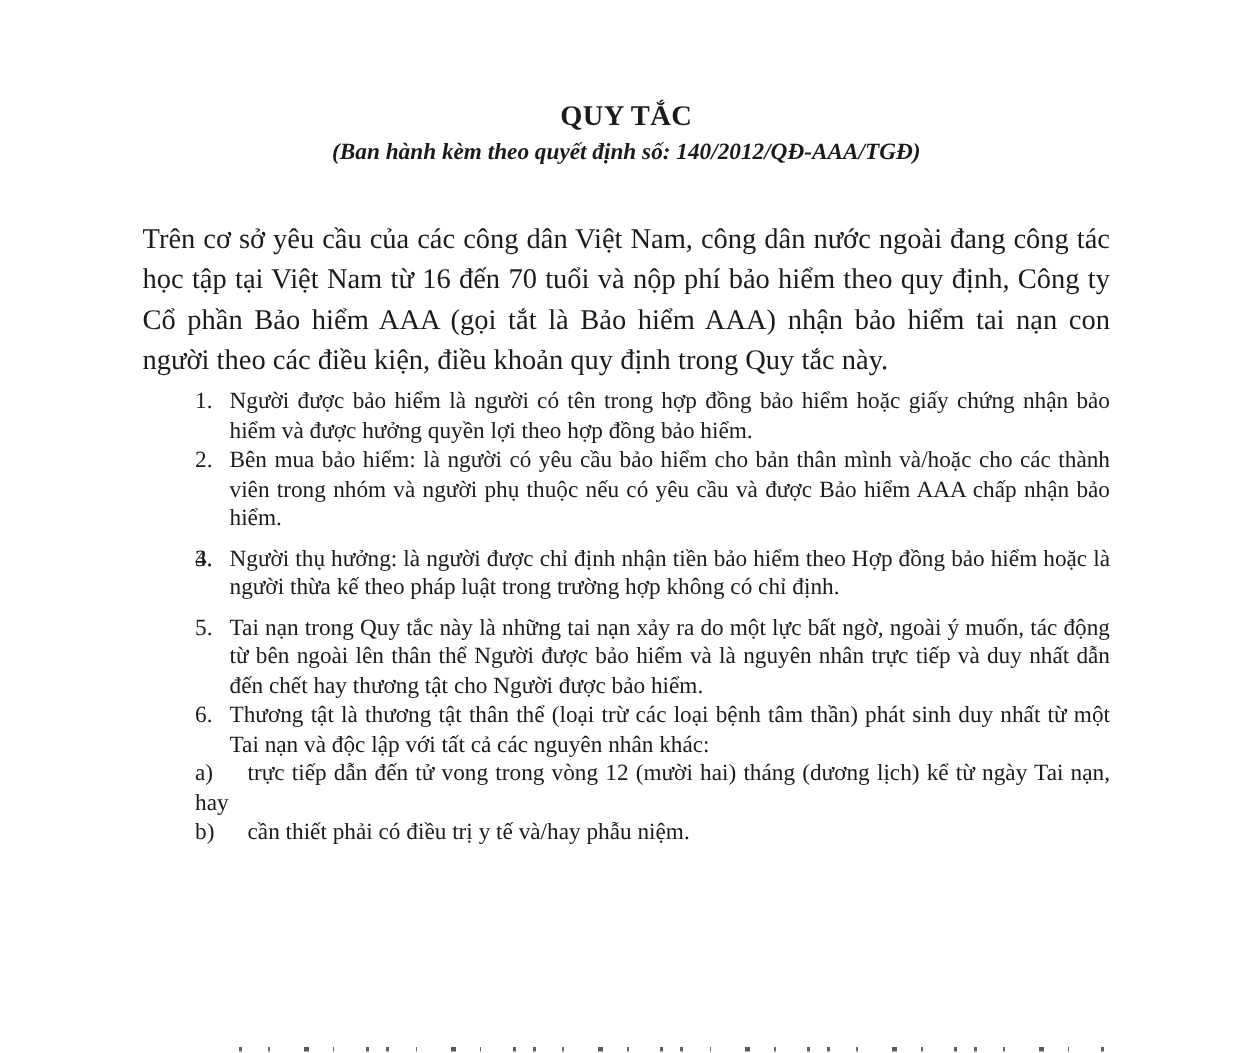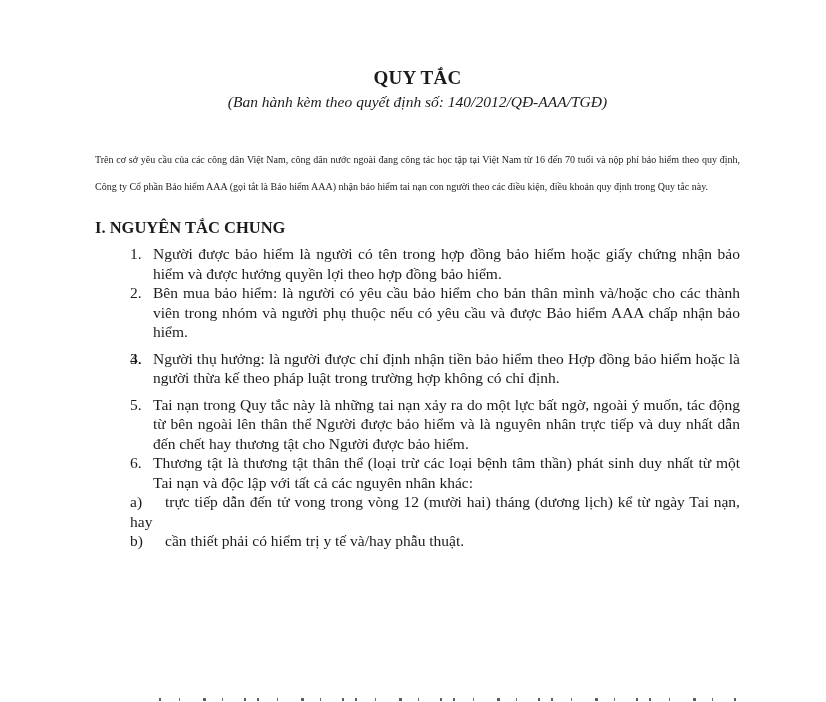--- a/index.html
+++ b/index.html
@@ -10,7 +10,7 @@
   }
   .page { position:absolute; inset:0; padding:66px 86px 0 95px; box-sizing:border-box; }
   .title-line { text-align:center; font-weight:bold; font-size:19px; line-height:24px; letter-spacing:.3px; }
-  .issuance { text-align:center; font-weight:normal; font-style:italic; font-size:15.5px; line-height:23px; }
+  .issuance { text-align:center; font-weight:bold; font-style:italic; font-size:15.5px; line-height:23px; }
   .intro { margin:33px 0 0; font-size:10px; line-height:27px; text-align:justify; }
   .section-h { margin:16px 0 0; font-size:16.5px; line-height:24px; font-weight:bold; }
   .article-h { margin:2px 0 0; font-size:16px; line-height:24px; font-weight:bold; }

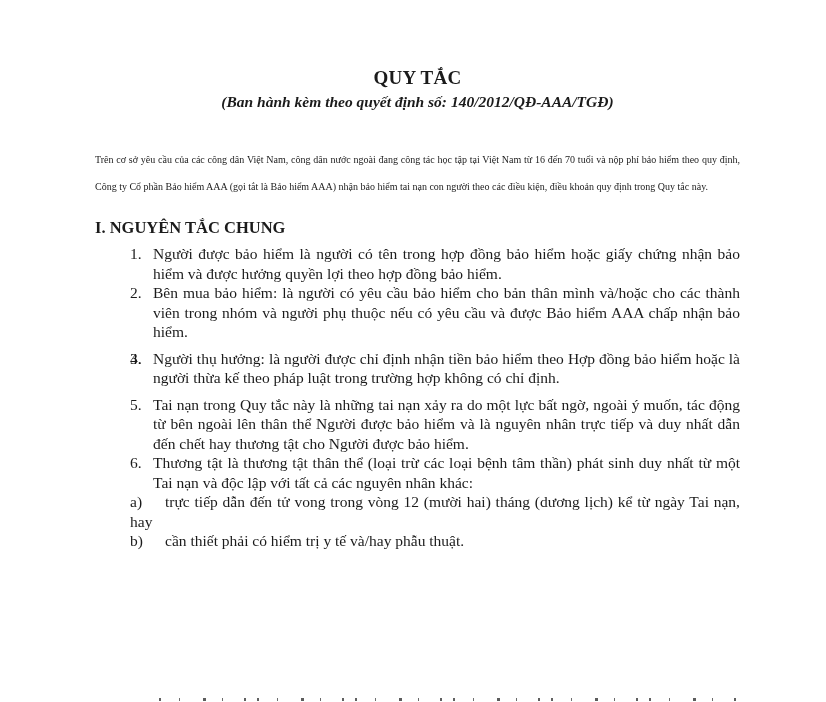--- a/index.html
+++ b/index.html
@@ -11,7 +11,7 @@
   .page { position:absolute; inset:0; padding:66px 86px 0 95px; box-sizing:border-box; }
   .title-line { text-align:center; font-weight:bold; font-size:19px; line-height:24px; letter-spacing:.3px; }
   .issuance { text-align:center; font-weight:bold; font-style:italic; font-size:15.5px; line-height:23px; }
-  .intro { margin:33px 0 0; font-size:10px; line-height:27px; text-align:justify; }
+  .intro { margin:33px 0 0; font-size:19px; line-height:27px; text-align:justify; }
   .section-h { margin:16px 0 0; font-size:16.5px; line-height:24px; font-weight:bold; }
   .article-h { margin:2px 0 0; font-size:16px; line-height:24px; font-weight:bold; }
   .lead { margin:2px 0 0; font-size:15.5px; line-height:21px; text-indent:30px; }

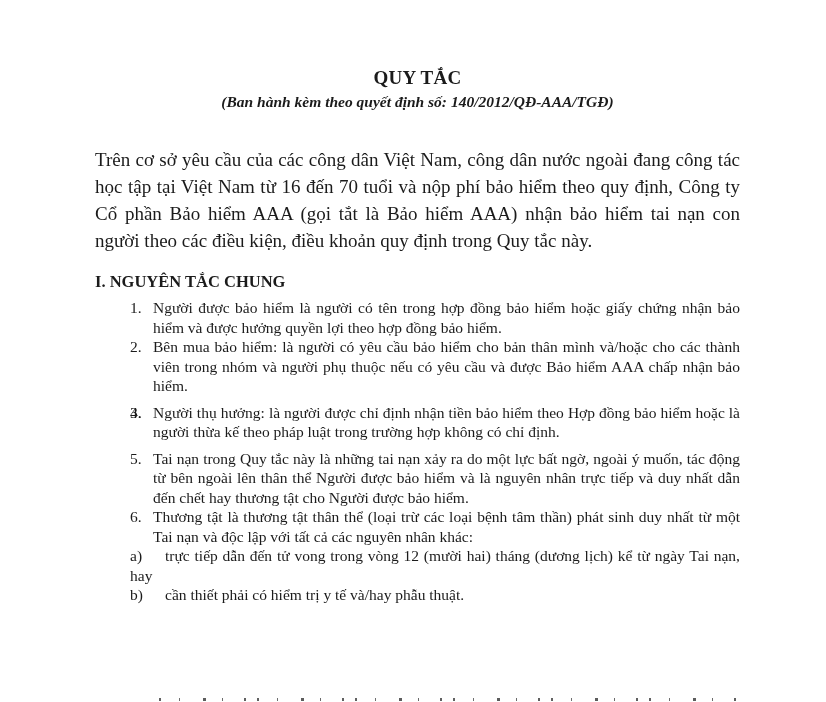--- a/index.html
+++ b/index.html
@@ -43,7 +43,6 @@
 
   <p class="intro">Trên cơ sở yêu cầu của các công dân Việt Nam, công dân nước ngoài đang công tác học tập tại Việt Nam từ 16 đến 70 tuổi và nộp phí bảo hiểm theo quy định, Công ty Cổ phần Bảo hiểm AAA (gọi tắt là Bảo hiểm AAA) nhận bảo hiểm tai nạn con người theo các điều kiện, điều khoản quy định trong Quy tắc này.</p>
 
-  <div class="section-h">I. NGUYÊN TẮC CHUNG</div>
 
   <div class="deflist">
 

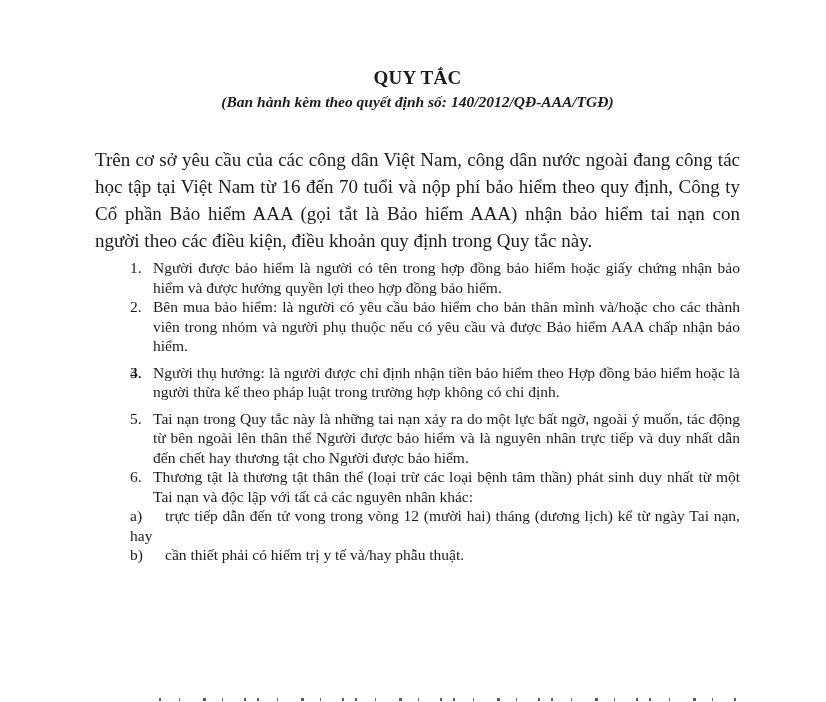--- a/index.html
+++ b/index.html
@@ -80,7 +80,7 @@
     </div>
 
     <div class="sub">
-      <span class="marker">b)</span><span>cần thiết phải có hiểm trị y tế và/hay phẫu thuật.</span>
+      <span class="marker">b)</span><span>cần thiết phải có điều trị y tế và/hay phẫu niệm.</span>
     </div>
 
   </div>

